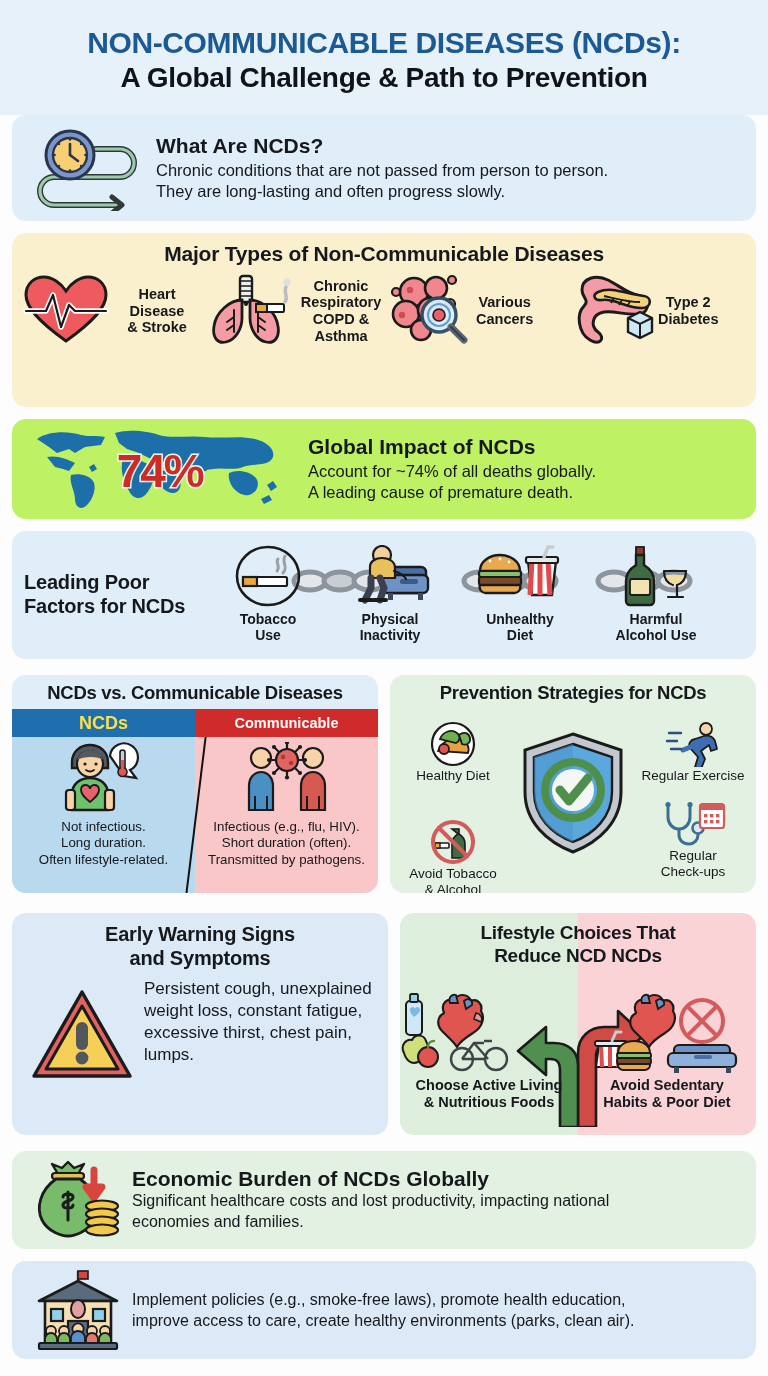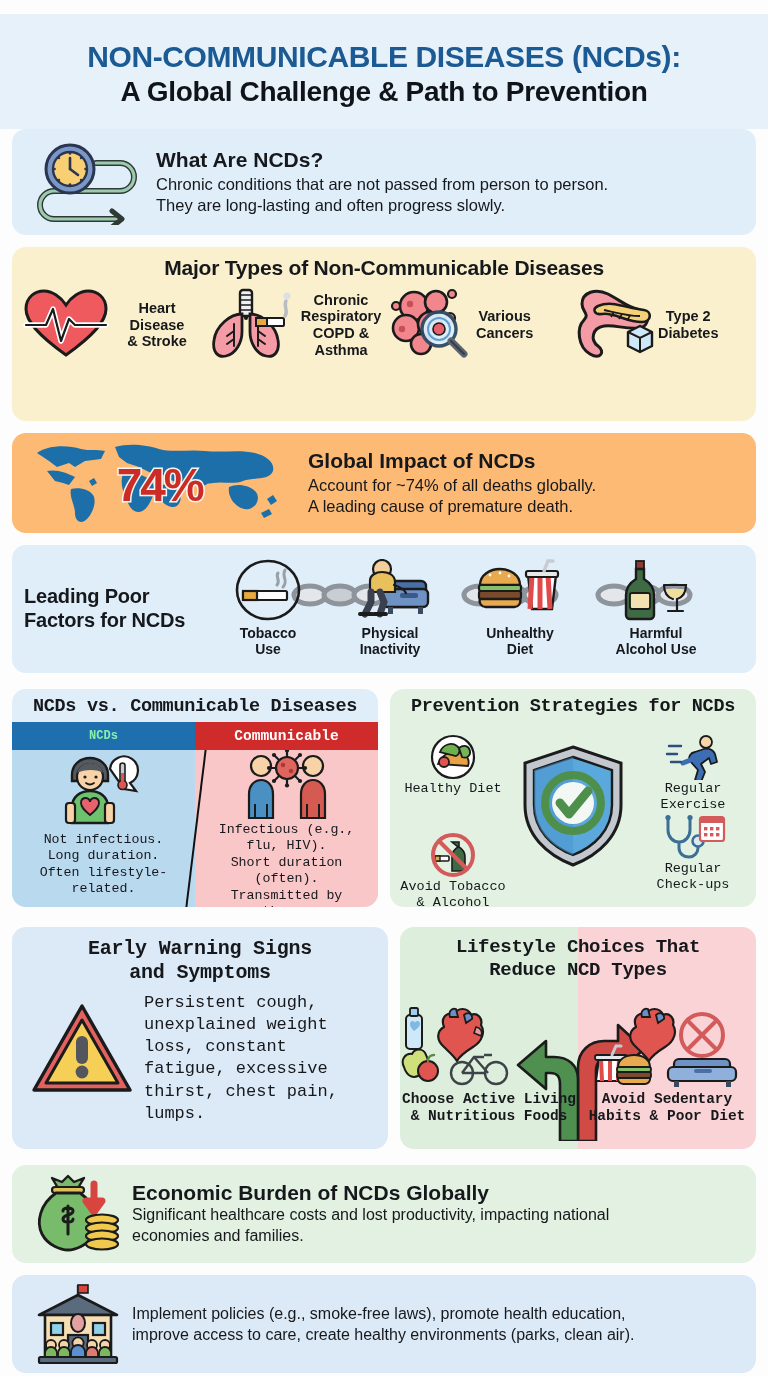--- a/index.html
+++ b/index.html
@@ -9,7 +9,7 @@
     font-family:"Liberation Sans", sans-serif;
     color:#16181c;
   }
-  .page { width:768px; height:1107px; position:relative; background:#fdfdfd;margin-top:14px; }
+  .page { width:768px; height:1107px; position:relative; background:#fdfdfd; }
 
   
   .header {

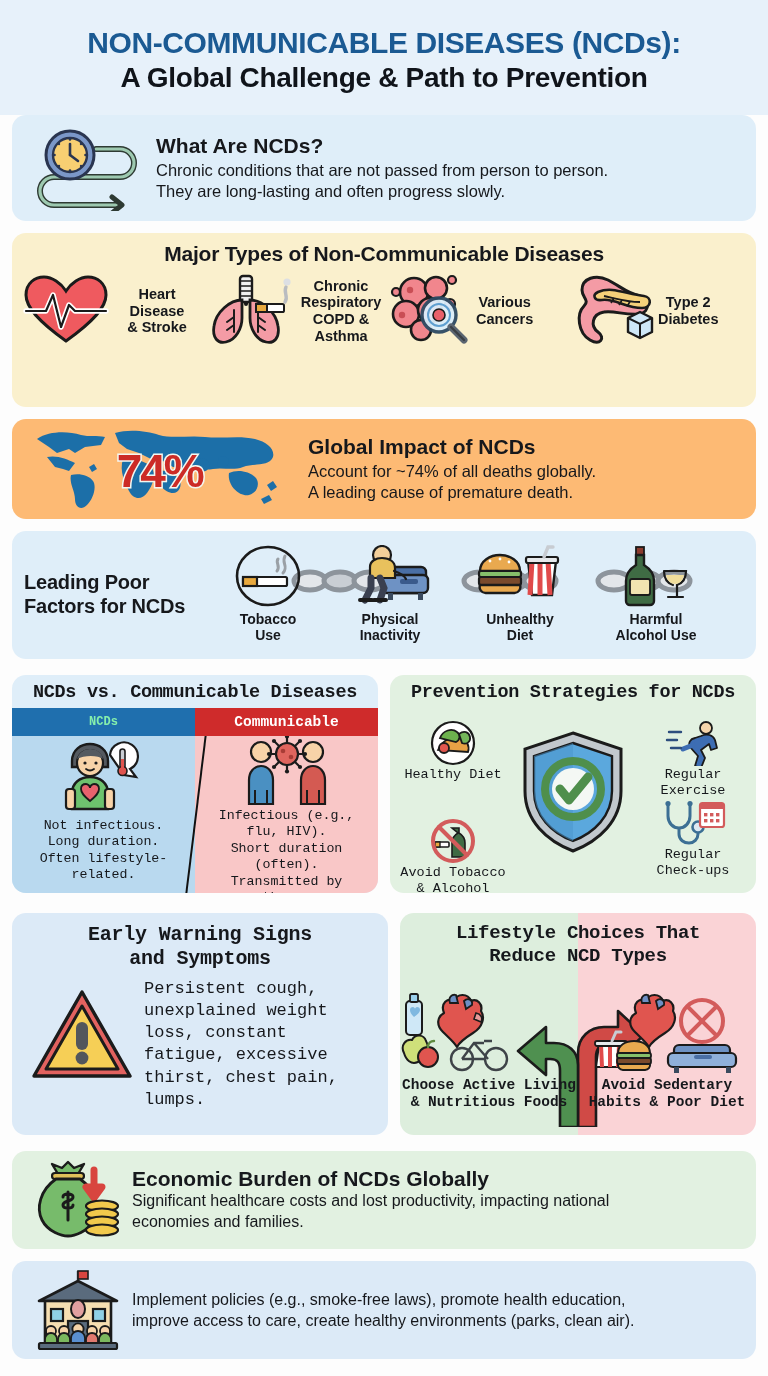--- a/index.html
+++ b/index.html
@@ -34,7 +34,7 @@
   .c-blue   { background:#dfeef9; }
   .c-blue2  { background:#dceaf7; }
   .c-yellow { background:#faf0cd; }
-  .c-green  { background:#fdba74; }
+  .c-green  { background:#bef264; }
   .c-green2 { background:#e2f1e1; }
 
   

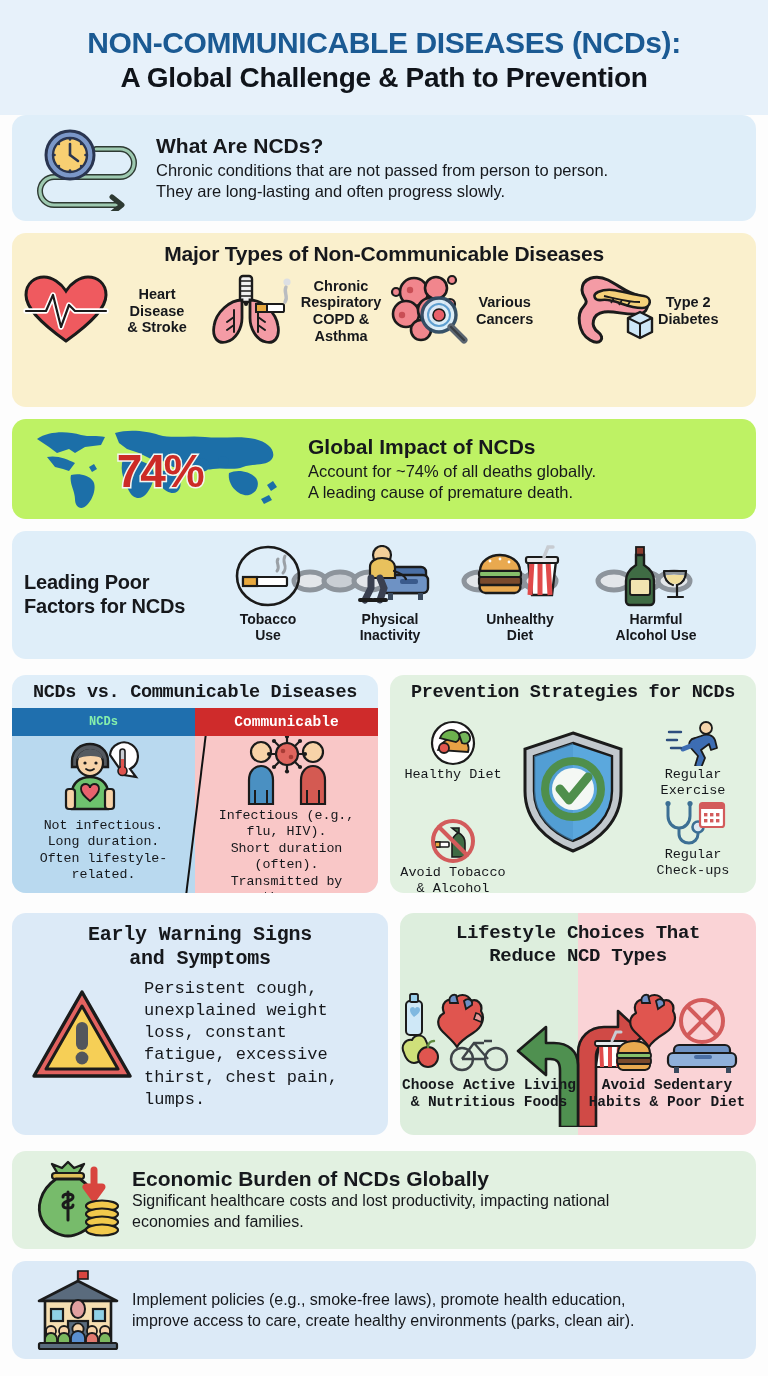--- a/index.html
+++ b/index.html
@@ -72,7 +72,7 @@
   .s4 .rf .lbl { font-size:14px; font-weight:bold; text-align:center; line-height:1.14; margin-top:5px; }
 
   
-  .duo { display:flex; gap:12px; padding:4px 12px;font-family:Liberation Mono, monospace; }
+  .duo { display:flex; gap:12px; padding:4px 12px; }
   .duo > .card { flex:1; }
 
   

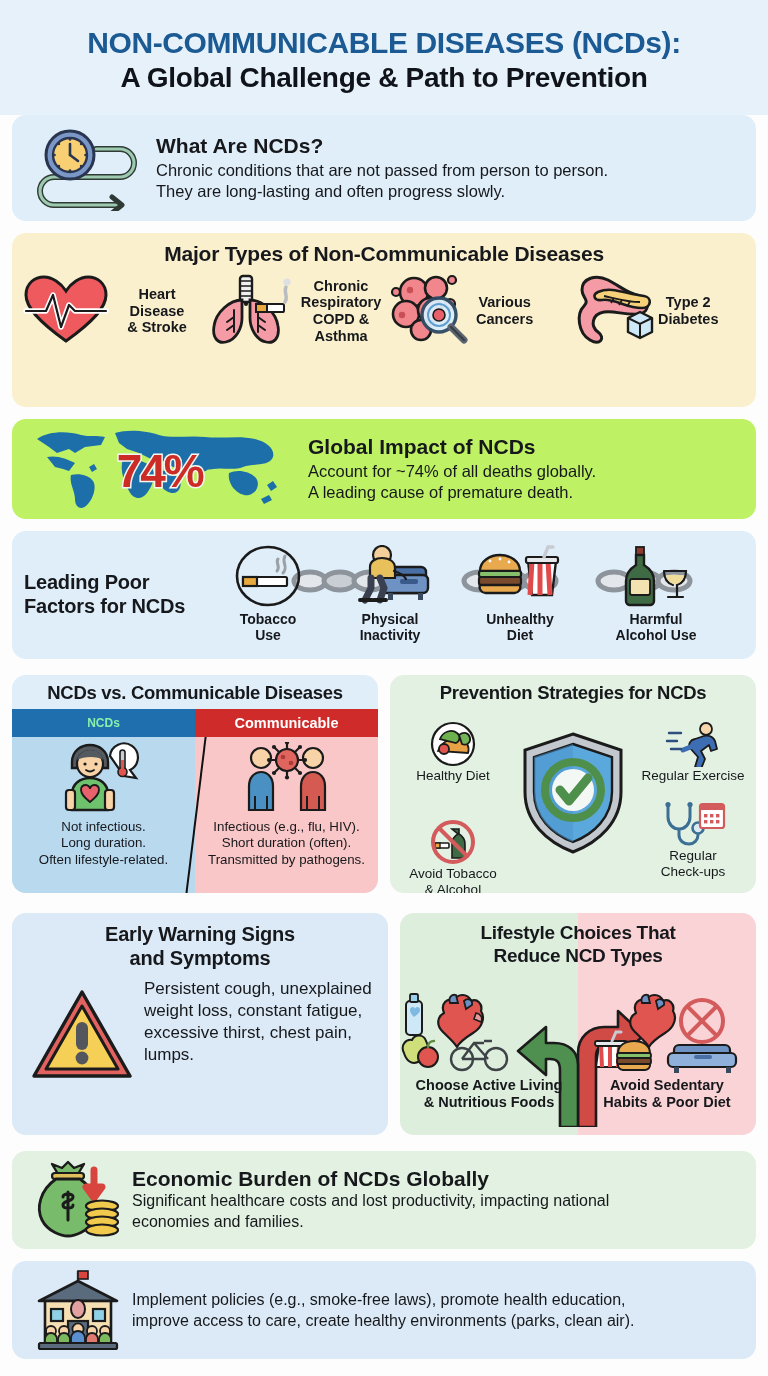--- a/index.html
+++ b/index.html
@@ -79,7 +79,7 @@
   .s5 { height:218px; padding:0; }
   .s5 h3 { text-align:center; font-size:18.5px; font-weight:bold; padding:7px 4px 5px; letter-spacing:-0.3px; }
   .s5 .bars { display:flex; height:28px; position:relative; }
-  .s5 .bar-l { flex:1; background:#1f6fae; color:#86efac; font-size:12px; font-weight:bold; display:flex; align-items:center; justify-content:center; }
+  .s5 .bar-l { flex:1; background:#1f6fae; color:#fde047; font-size:18px; font-weight:bold; display:flex; align-items:center; justify-content:center; }
   .s5 .bar-r { flex:1; background:#cf2b2b; color:#fff; font-size:14.5px; font-weight:bold; display:flex; align-items:center; justify-content:center; }
   .s5 .panes { display:flex; height:157px; position:relative; }
   .s5 .pane-l { flex:1; background:#b9d9ef; display:flex; flex-direction:column; align-items:center; }

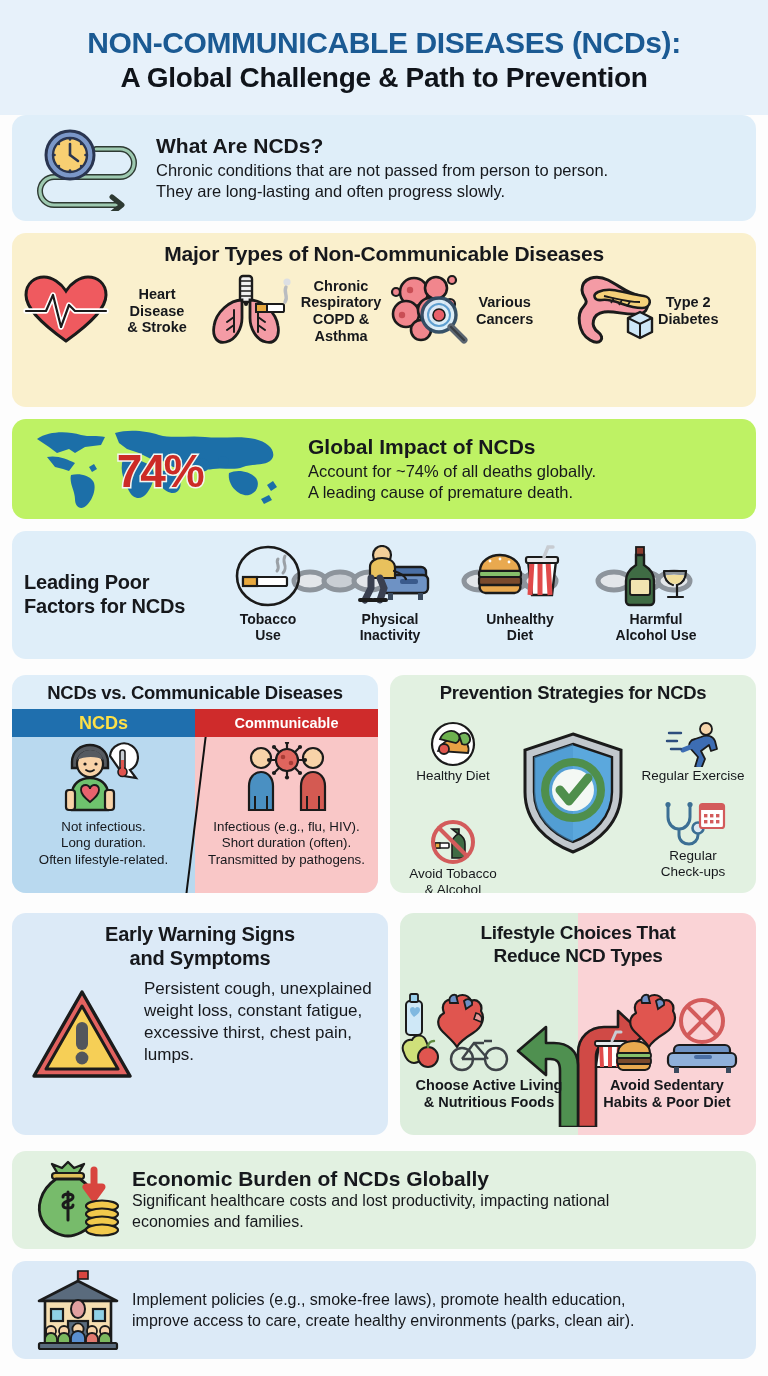--- a/index.html
+++ b/index.html
@@ -584,7 +584,7 @@
       <div class="inner">
         <h3>
           <span>Lifestyle Choices That</span><br>
-          <span>Reduce NCD Types</span>
+          <span>Reduce NCD NCDs</span>
         </h3>
 
         <div class="arrows">

